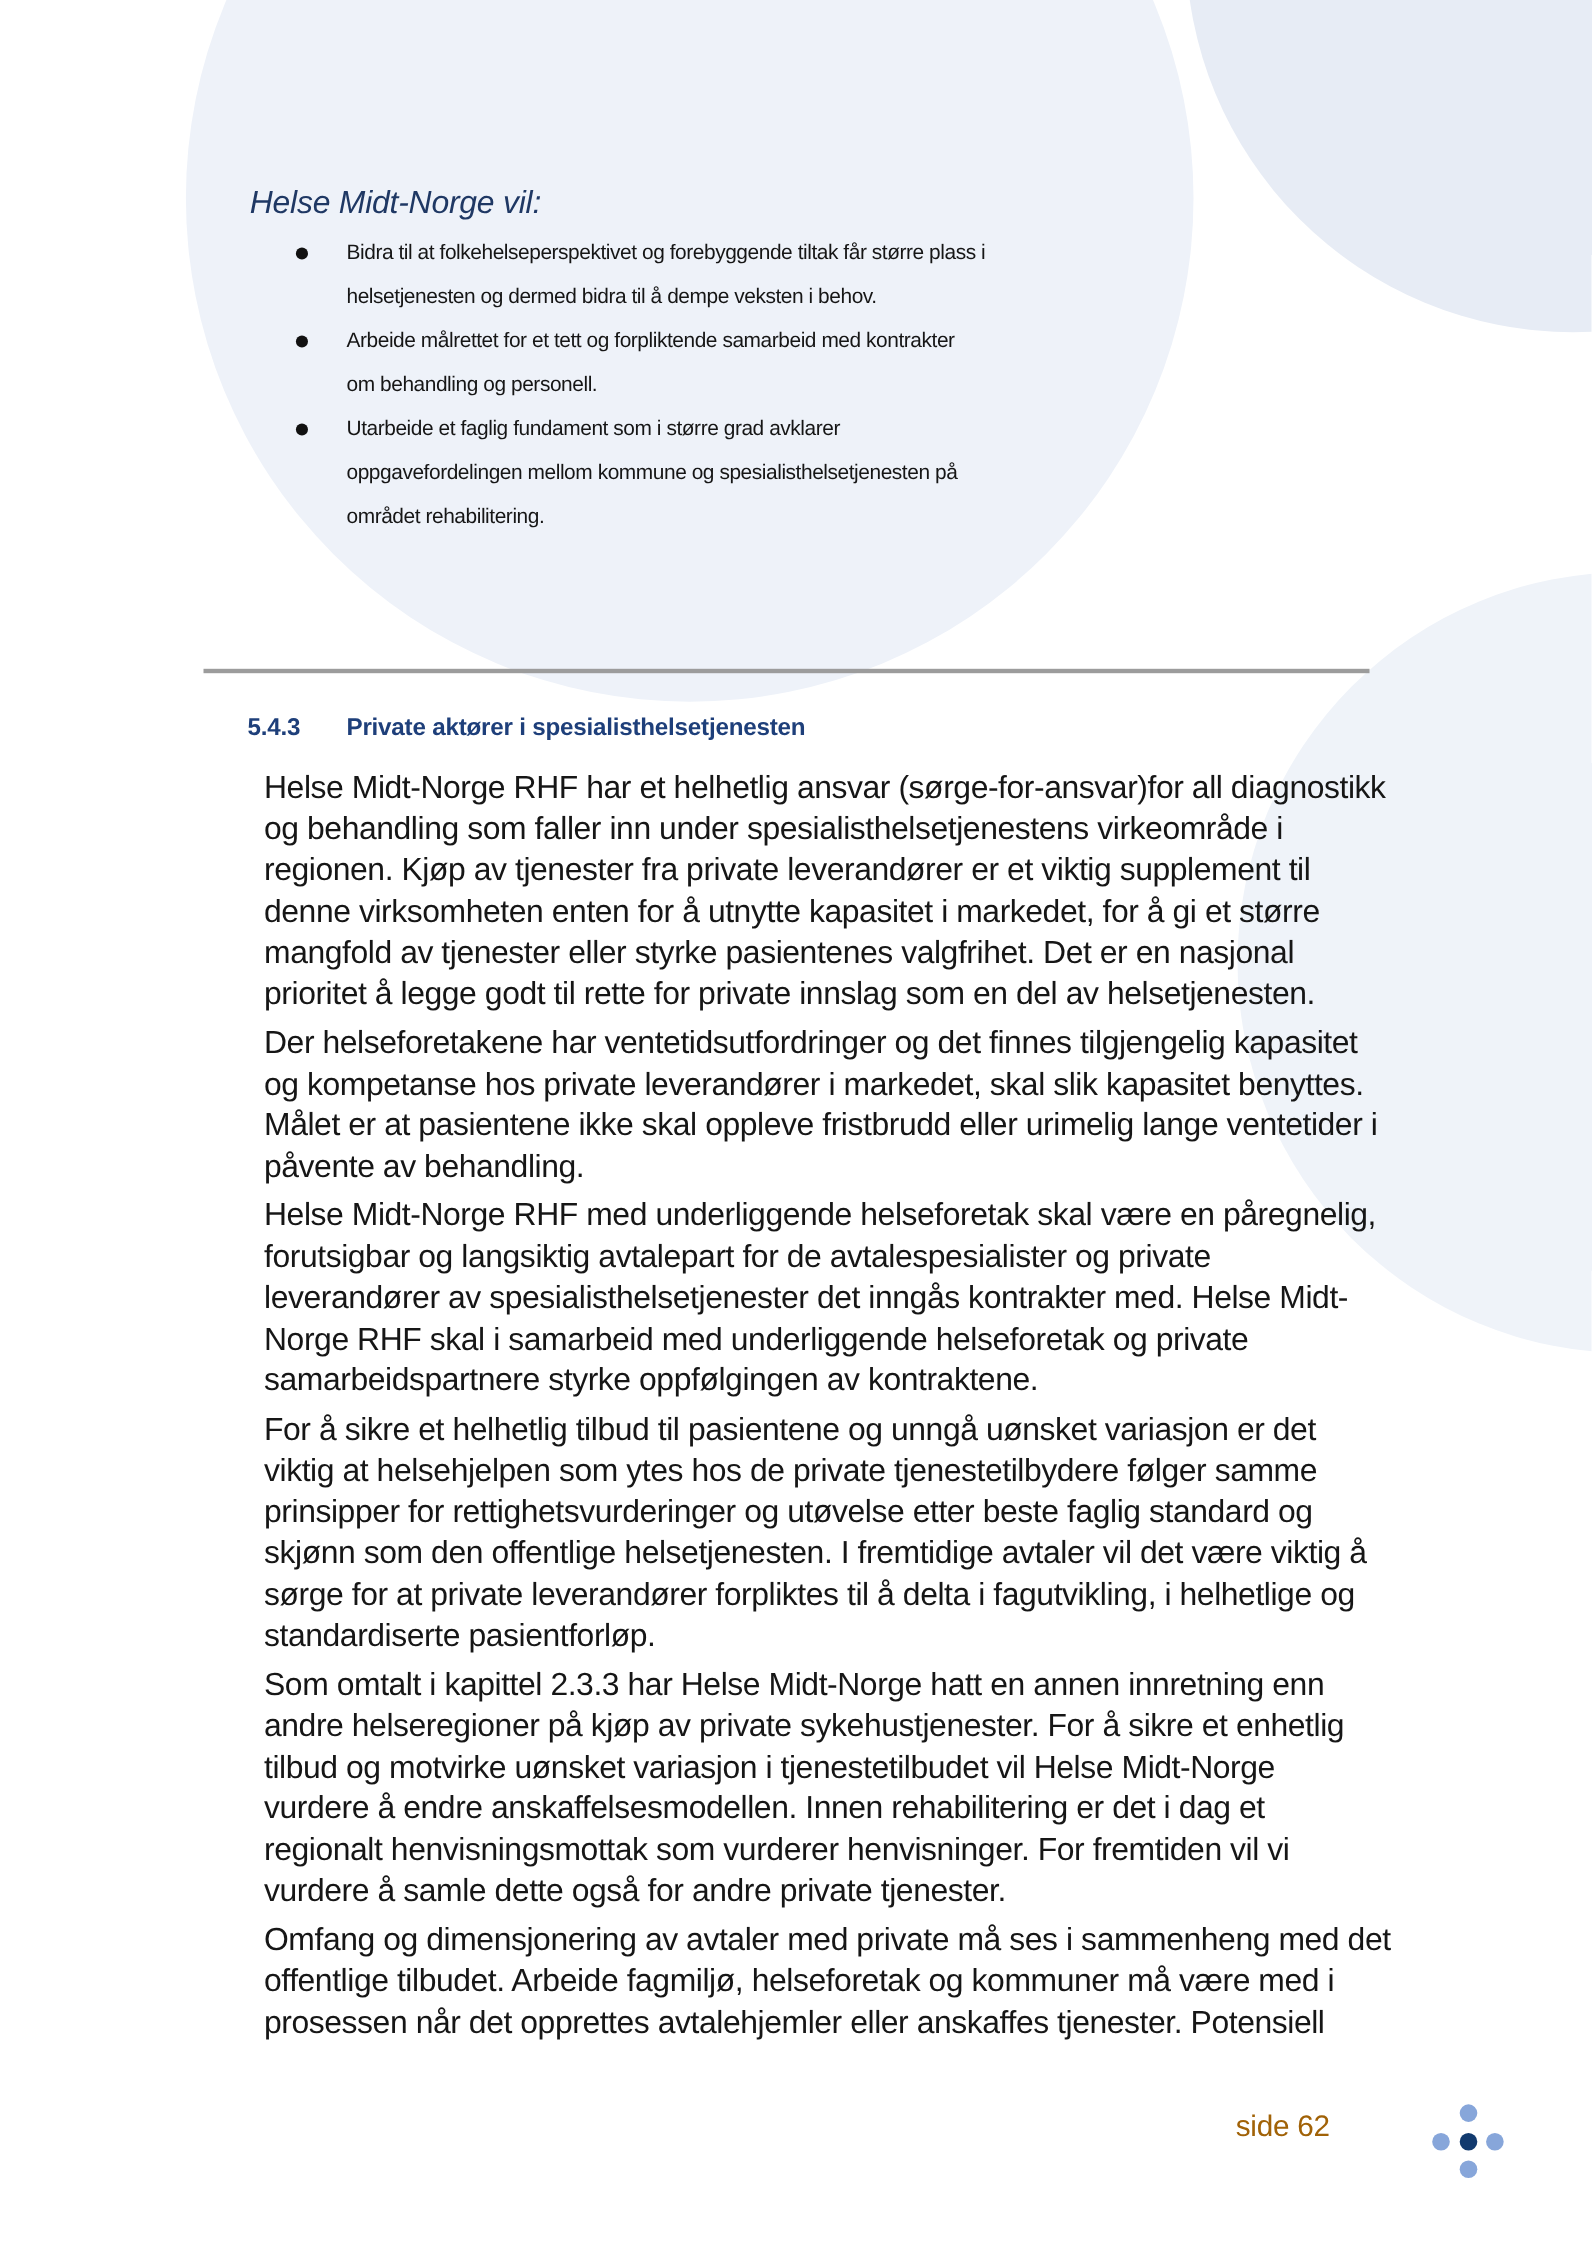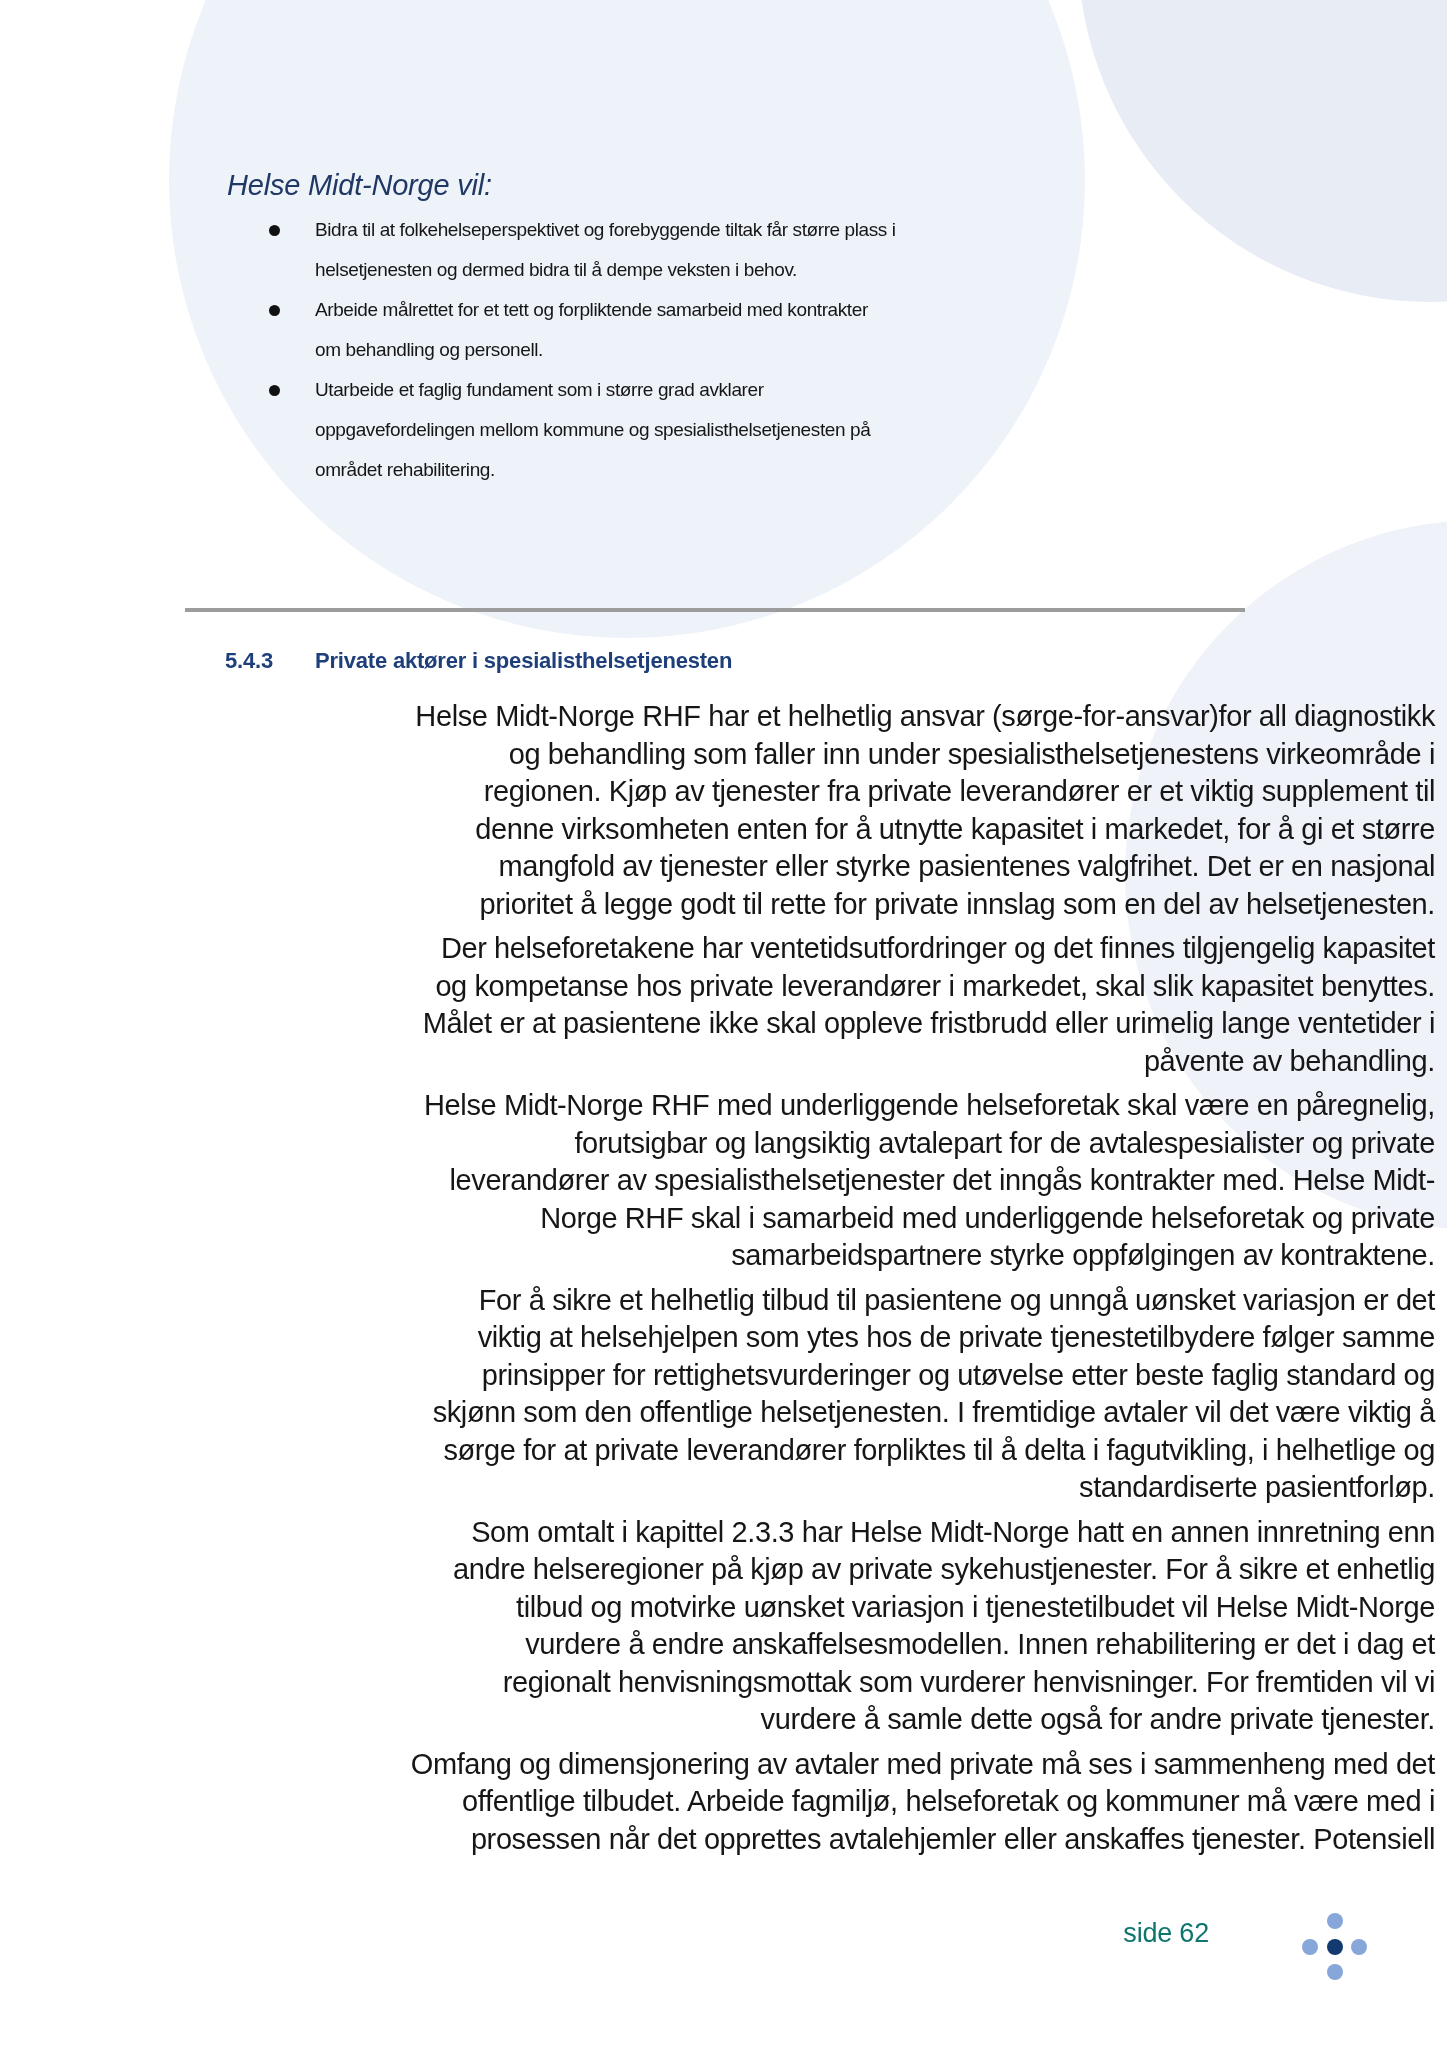--- a/index.html
+++ b/index.html
@@ -47,8 +47,7 @@
   .para{
     font-size:29px;line-height:37.5px;letter-spacing:-0.4px;
     white-space:pre;
-    margin:0 0 7px 0;
-    text-align:right;
+    margin:0 0 7px 15px;
   }
   .footer-page{
     position:absolute;top:1918px;right:238px;

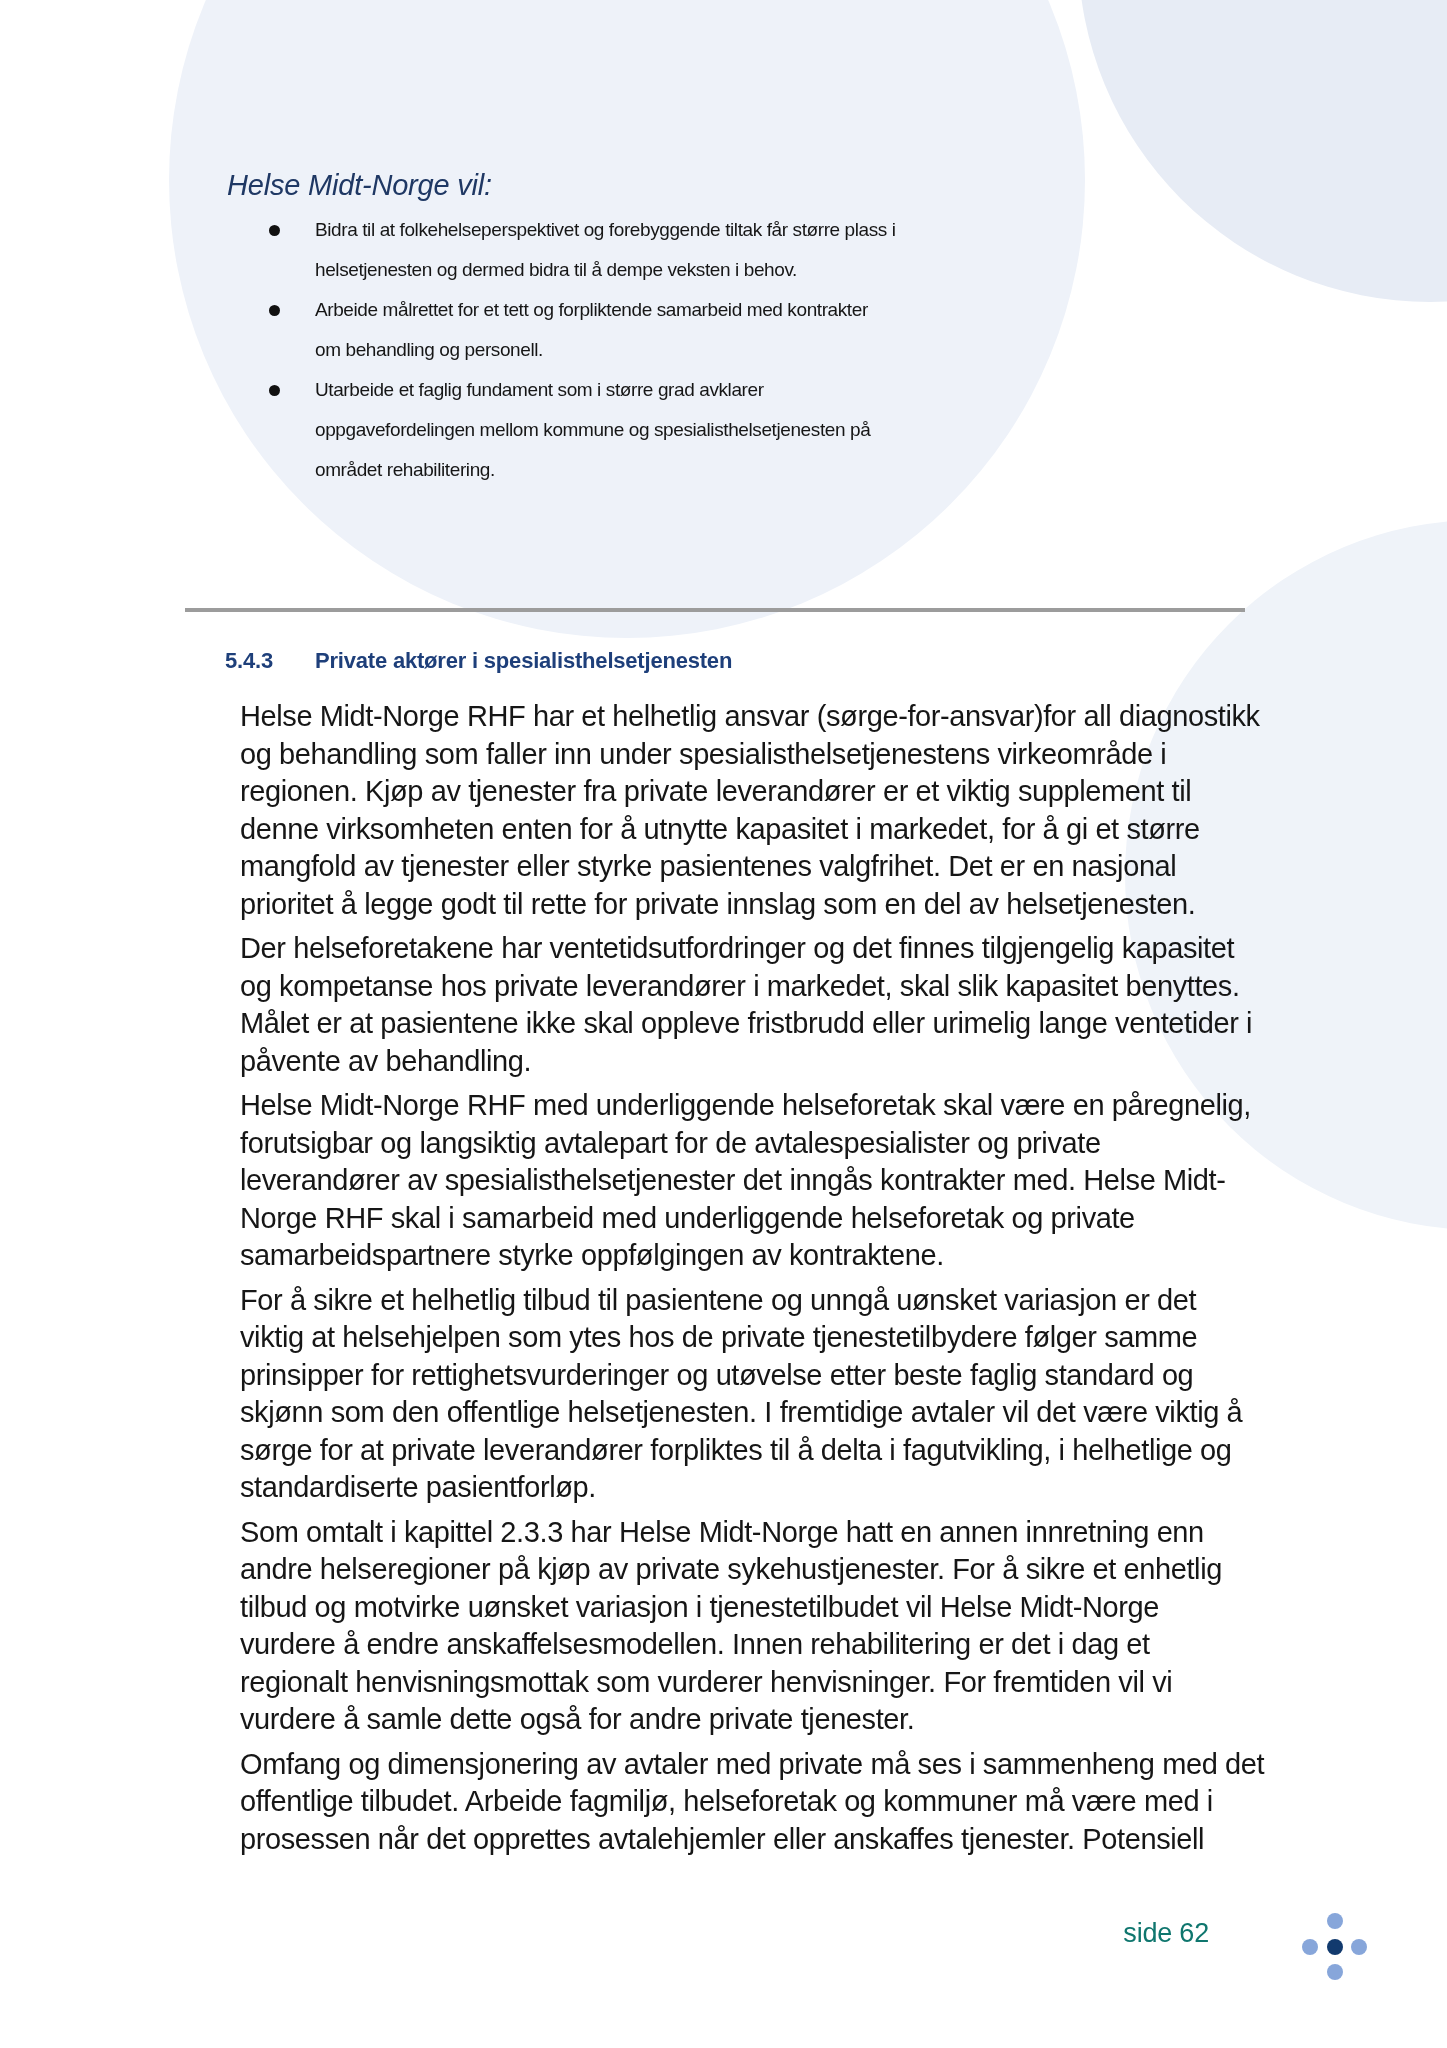--- a/index.html
+++ b/index.html
@@ -51,7 +51,7 @@
   }
   .footer-page{
     position:absolute;top:1918px;right:238px;
-    font-size:27px;letter-spacing:-0.2px;color:#0f766e;
+    font-size:27px;letter-spacing:-0.2px;color:#a16207;
   }
   .logo{position:absolute;left:1302px;top:1914px;width:66px;height:66px;}
   .logo span{position:absolute;width:16px;height:16px;border-radius:50%;}

